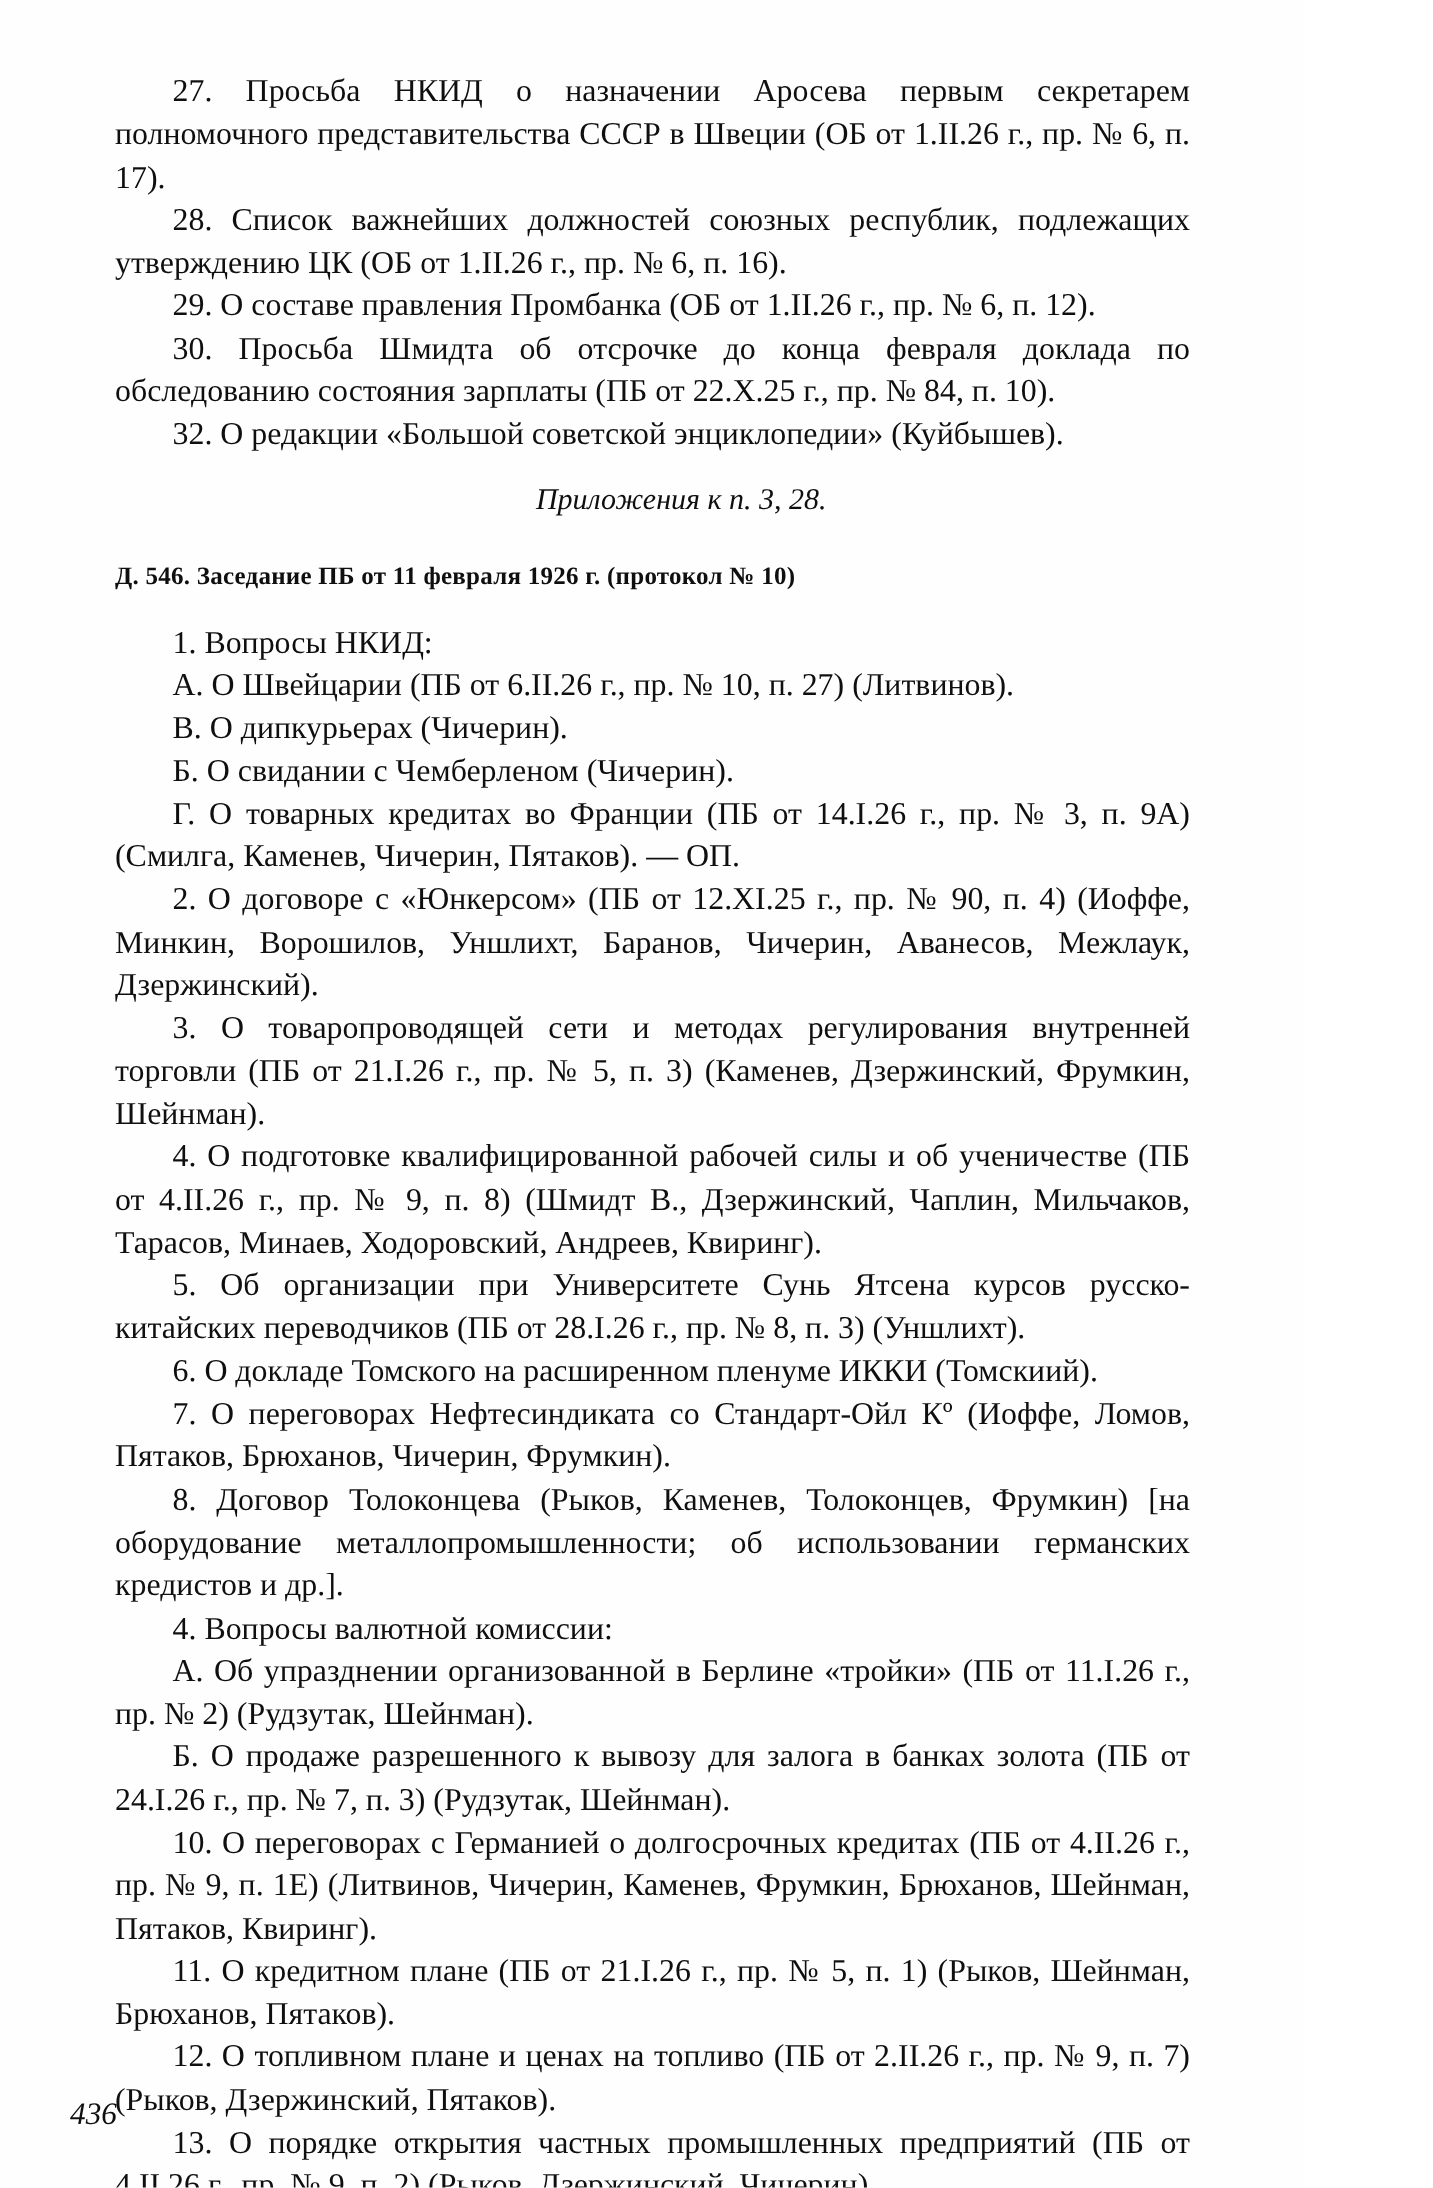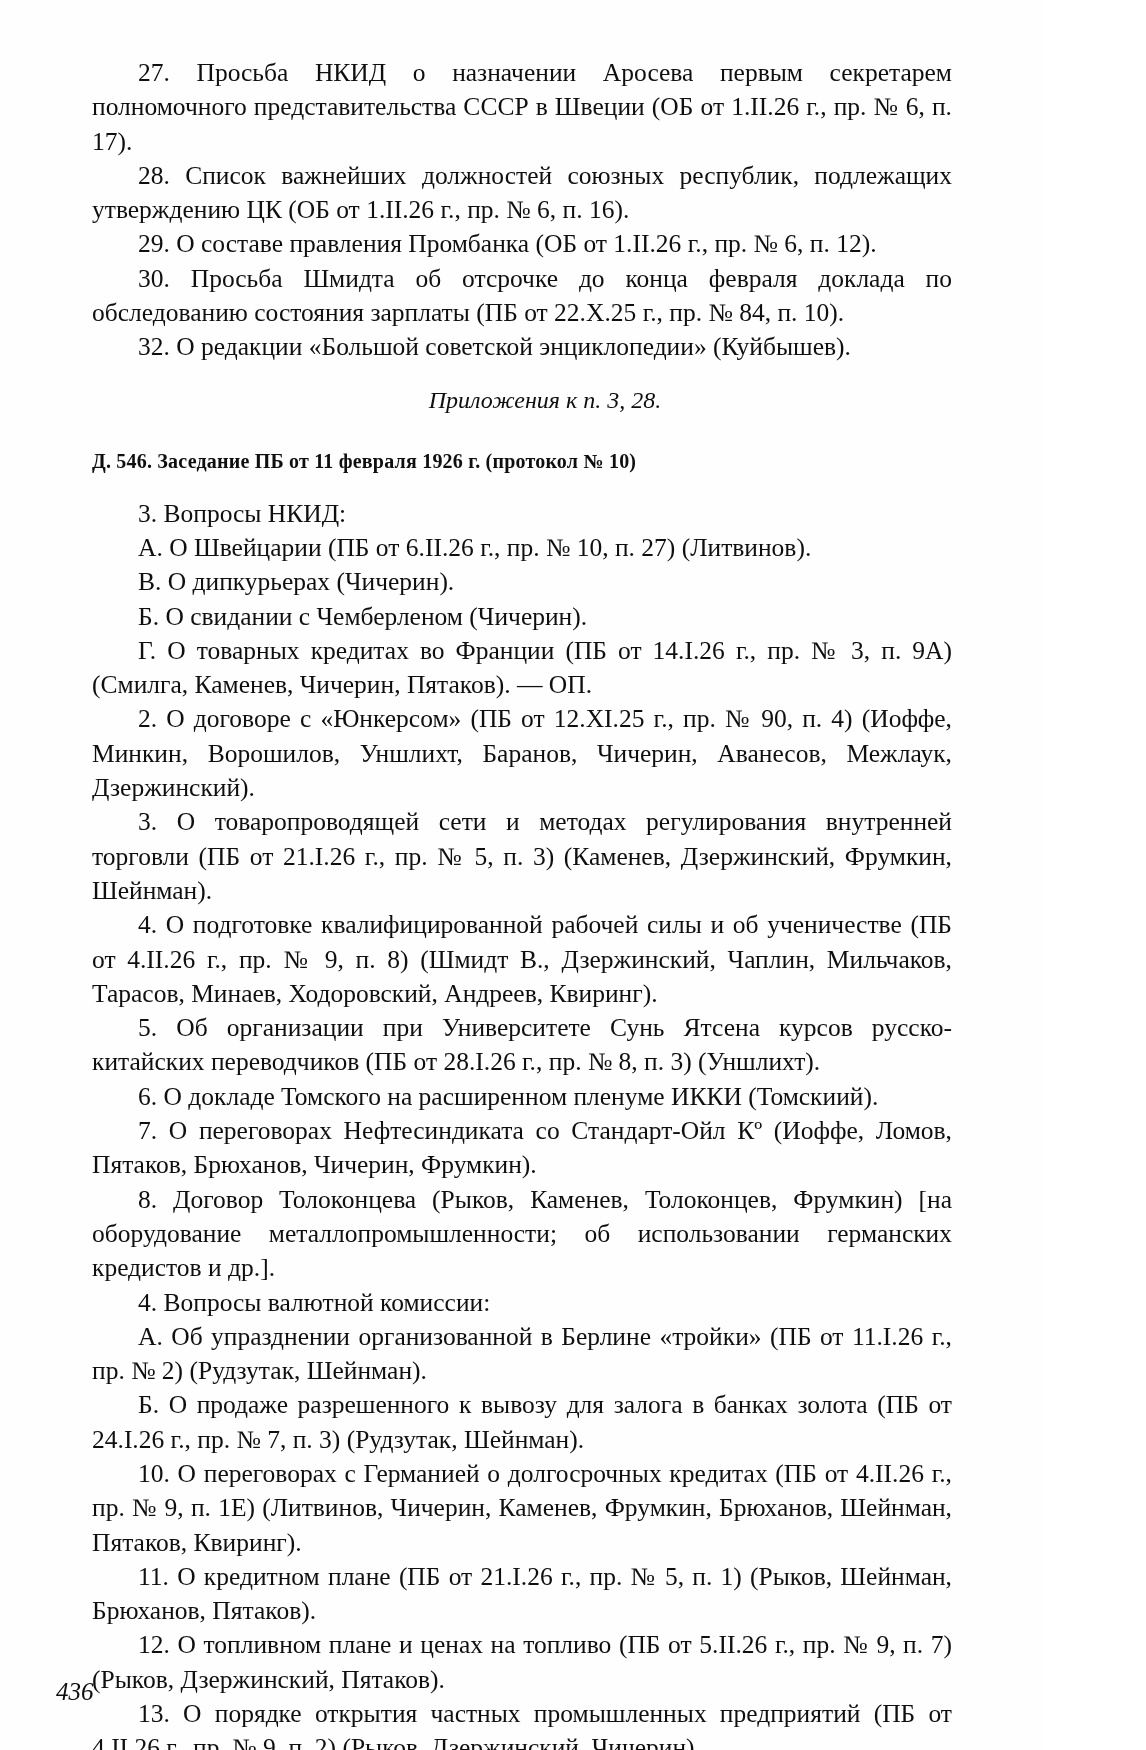--- a/index.html
+++ b/index.html
@@ -73,7 +73,7 @@
   <h2 class="heading">Д. 546. Заседание ПБ от 11 февраля 1926 г. (протокол № 10)</h2>
 
   <div>
-    <p class="block indent">3. Вопросы НКИД:</p>
+    <p class="block indent">1. Вопросы НКИД:</p>
     <p class="block indent">А. О Швейцарии (ПБ от 6.II.26 г., пр. № 10, п. 27) (Литвинов).</p>
     <p class="block indent">В. О дипкурьерах (Чичерин).</p>
     <p class="block indent">Б. О свидании с Чемберленом (Чичерин).</p>

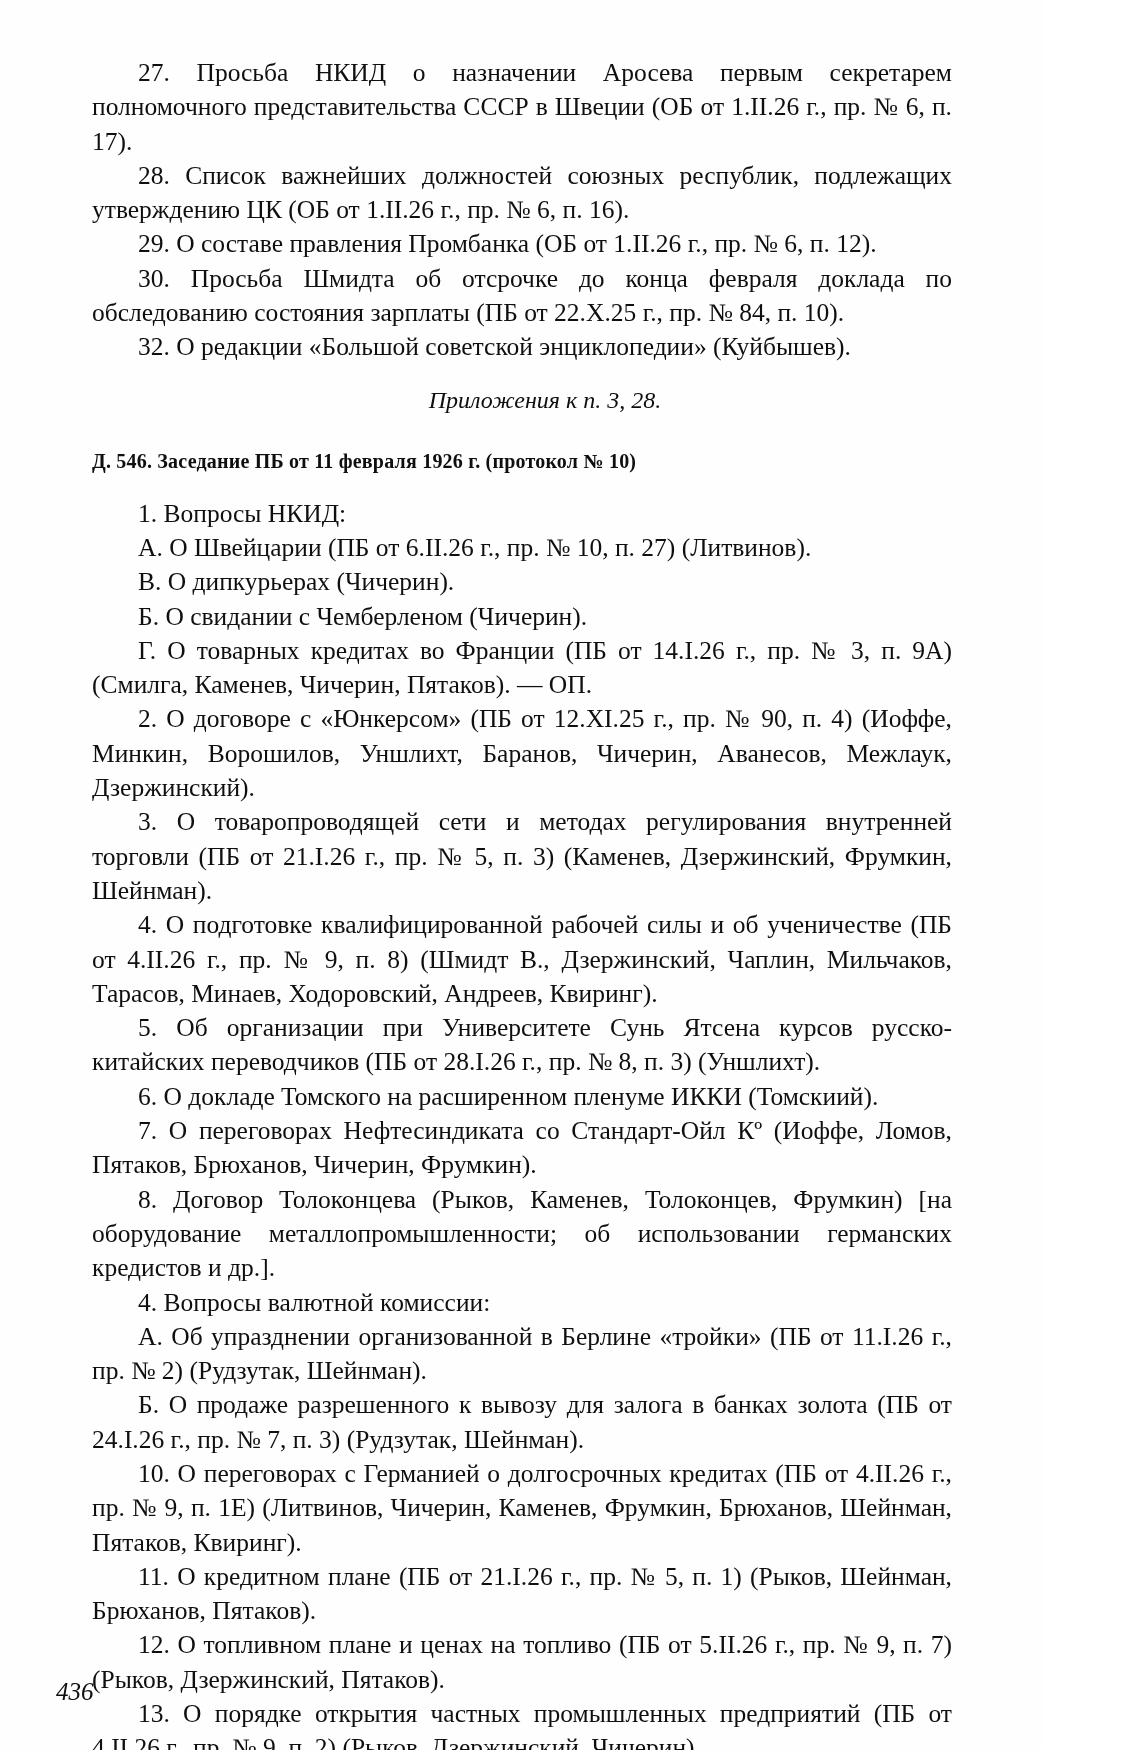--- a/index.html
+++ b/index.html
@@ -90,7 +90,7 @@
     <p class="block indent">Б. О продаже разрешенного к вывозу для залога в банках золота (ПБ от 24.I.26 г., пр. № 7, п. 3) (Рудзутак, Шейнман).</p>
     <p class="block indent">10. О переговорах с Германией о долгосрочных кредитах (ПБ от 4.II.26 г., пр. № 9, п. 1Е) (Литвинов, Чичерин, Каменев, Фрумкин, Брюханов, Шейнман, Пятаков, Квиринг).</p>
     <p class="block indent">11. О кредитном плане (ПБ от 21.I.26 г., пр. № 5, п. 1) (Рыков, Шейнман, Брюханов, Пятаков).</p>
-    <p class="block indent">12. О топливном плане и ценах на топливо (ПБ от 5.II.26 г., пр. № 9, п. 7) (Рыков, Дзержинский, Пятаков).</p>
+    <p class="block indent">12. О топливном плане и ценах на топливо (ПБ от 2.II.26 г., пр. № 9, п. 7) (Рыков, Дзержинский, Пятаков).</p>
     <p class="block indent">13. О порядке открытия частных промышленных предприятий (ПБ от 4.II.26 г., пр. № 9, п. 2) (Рыков, Дзержинский, Чичерин).</p>
   </div>
 

